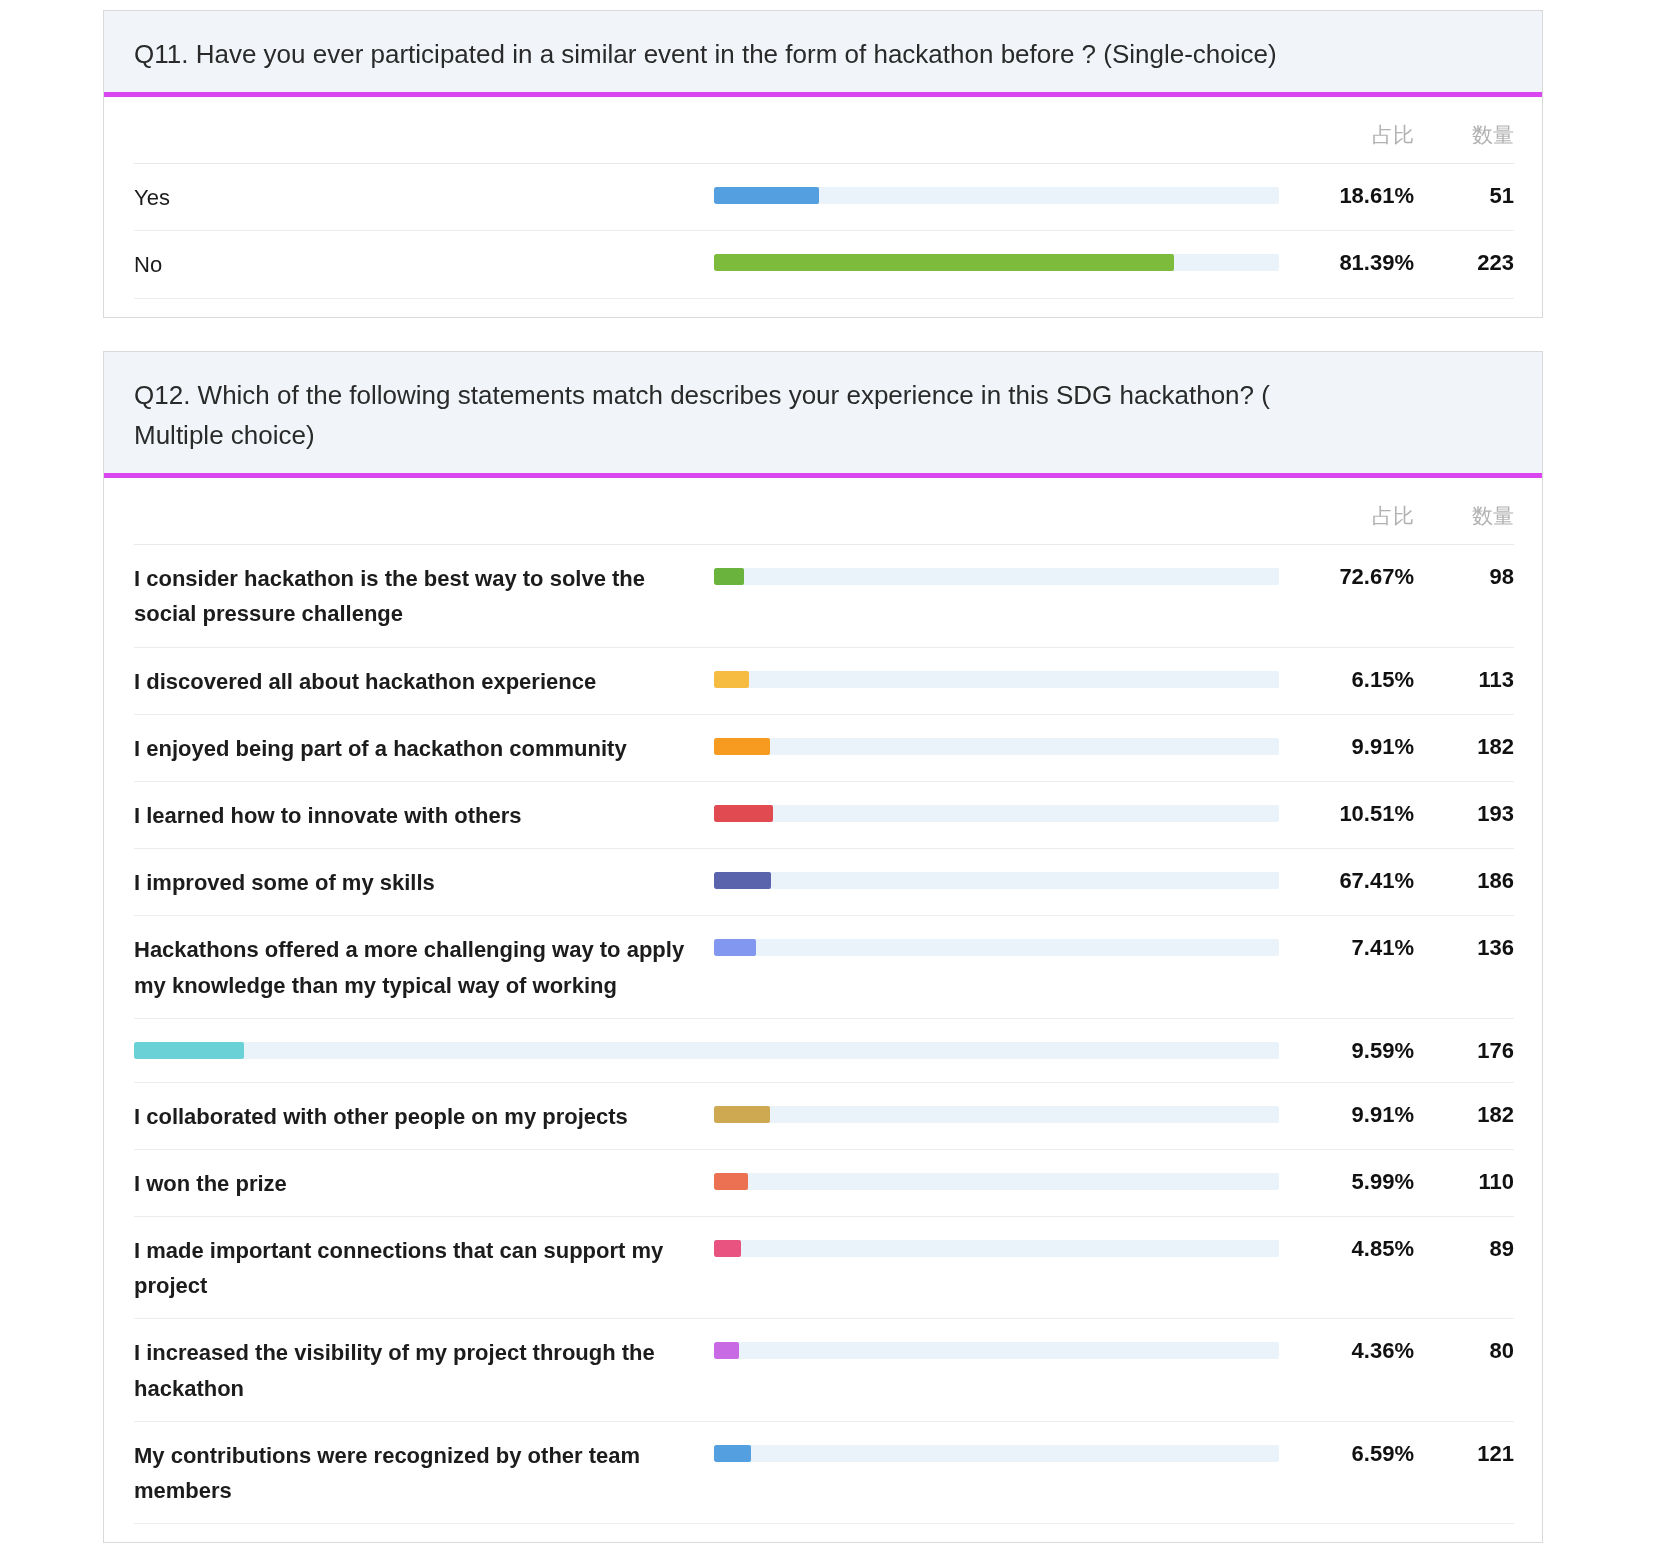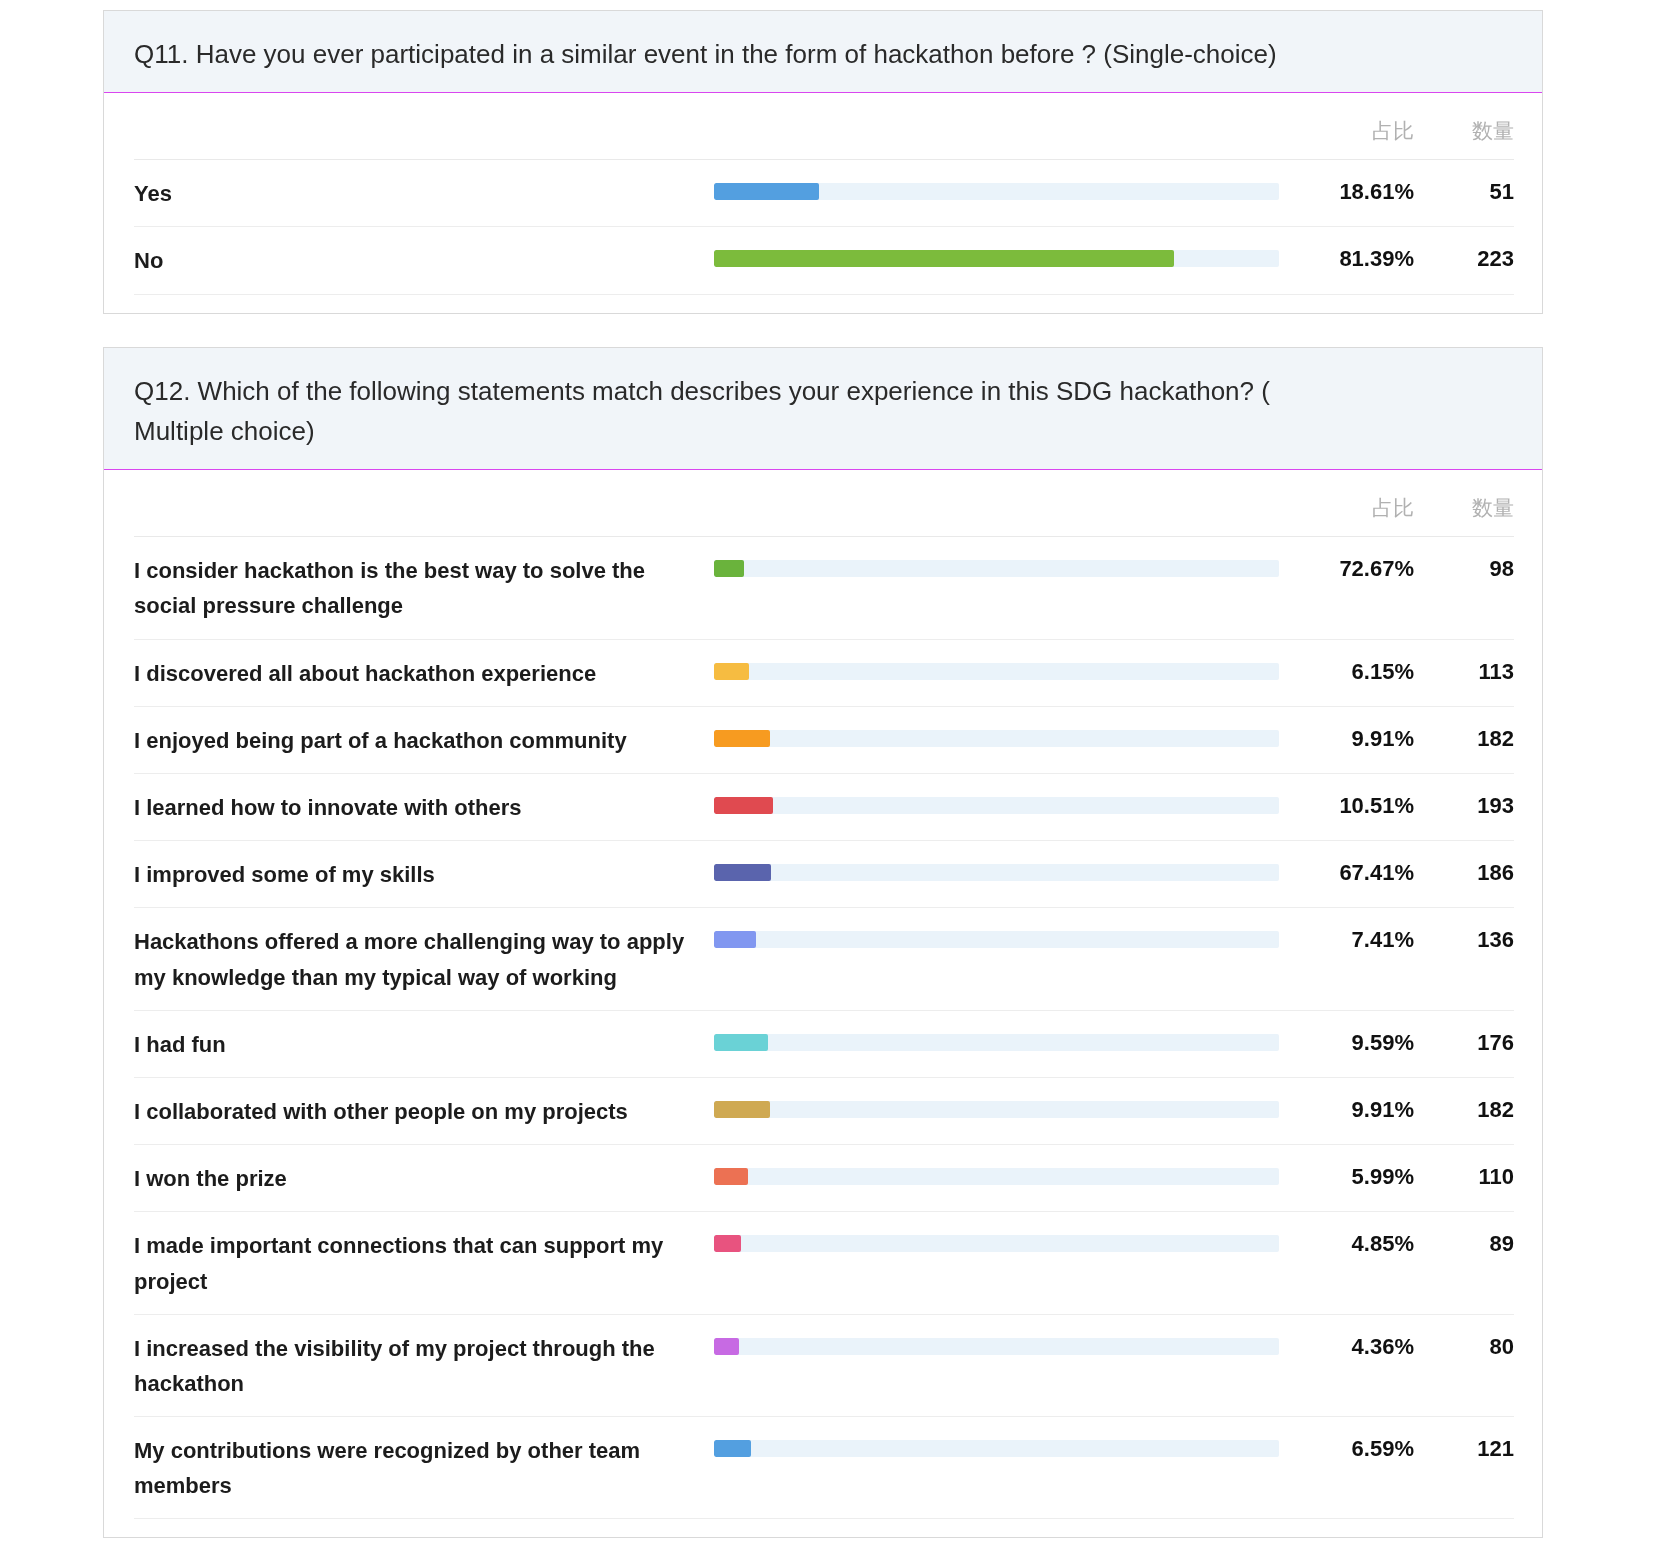--- a/index.html
+++ b/index.html
@@ -26,7 +26,7 @@
 
   .card-title {
     background: #f1f5f9;
-    border-bottom: 1px solid #d946ef;
+    border-bottom: 5px solid #d946ef;
     padding: 23px 30px 18px 30px;
     font-size: 26px;
     line-height: 1.55;

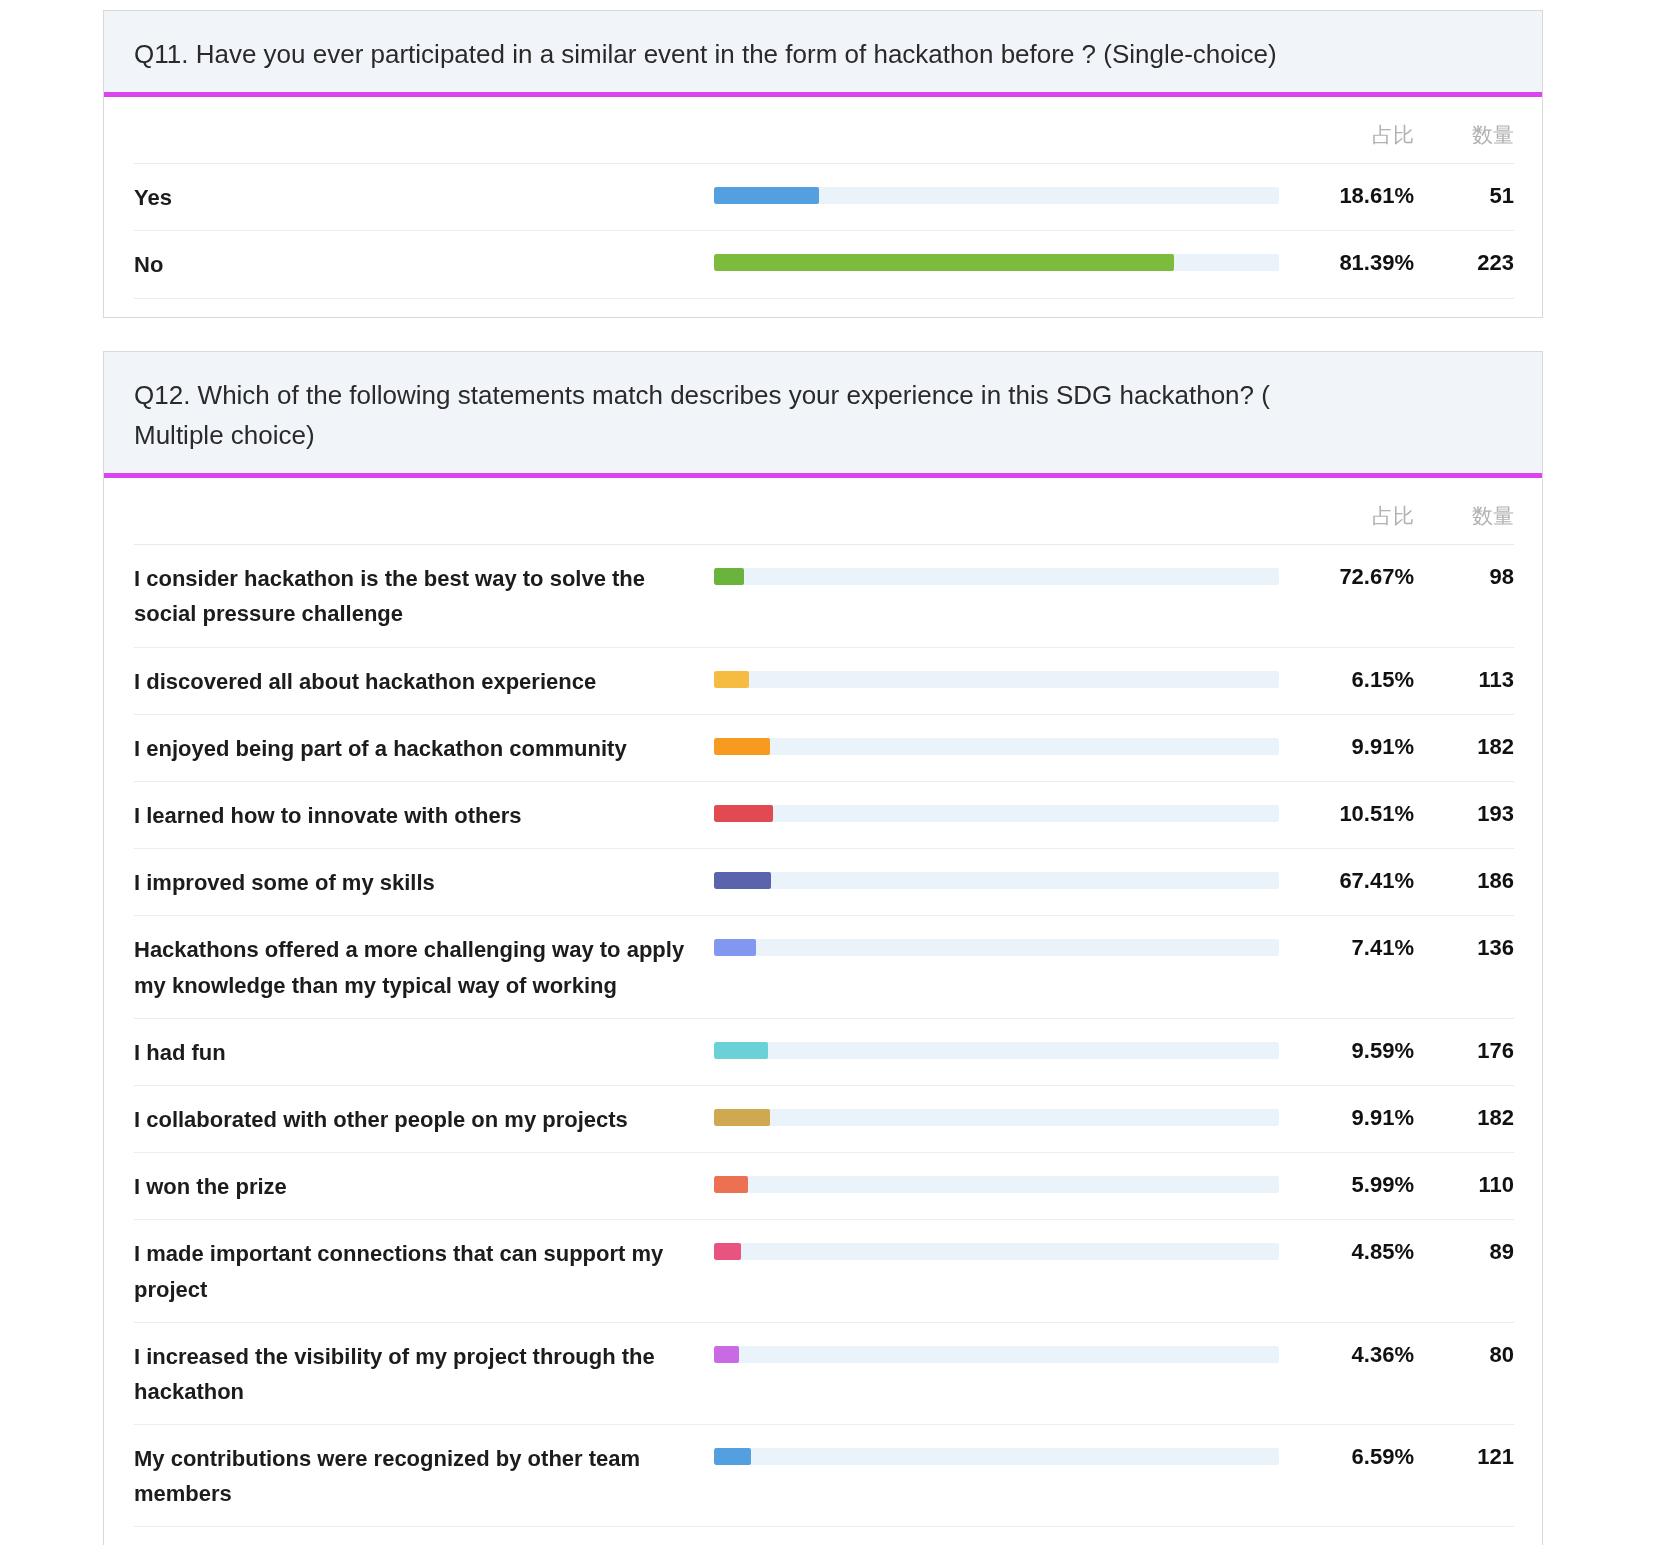--- a/index.html
+++ b/index.html
@@ -70,7 +70,7 @@
     color: #1c1c1c;
     min-height: 22px;
   }
-  .labels-regular .row-label { font-weight: 700; }
+  .labels-regular .row-label { font-weight: 400; }
 
   .bar-track {
     flex: 1 1 auto;

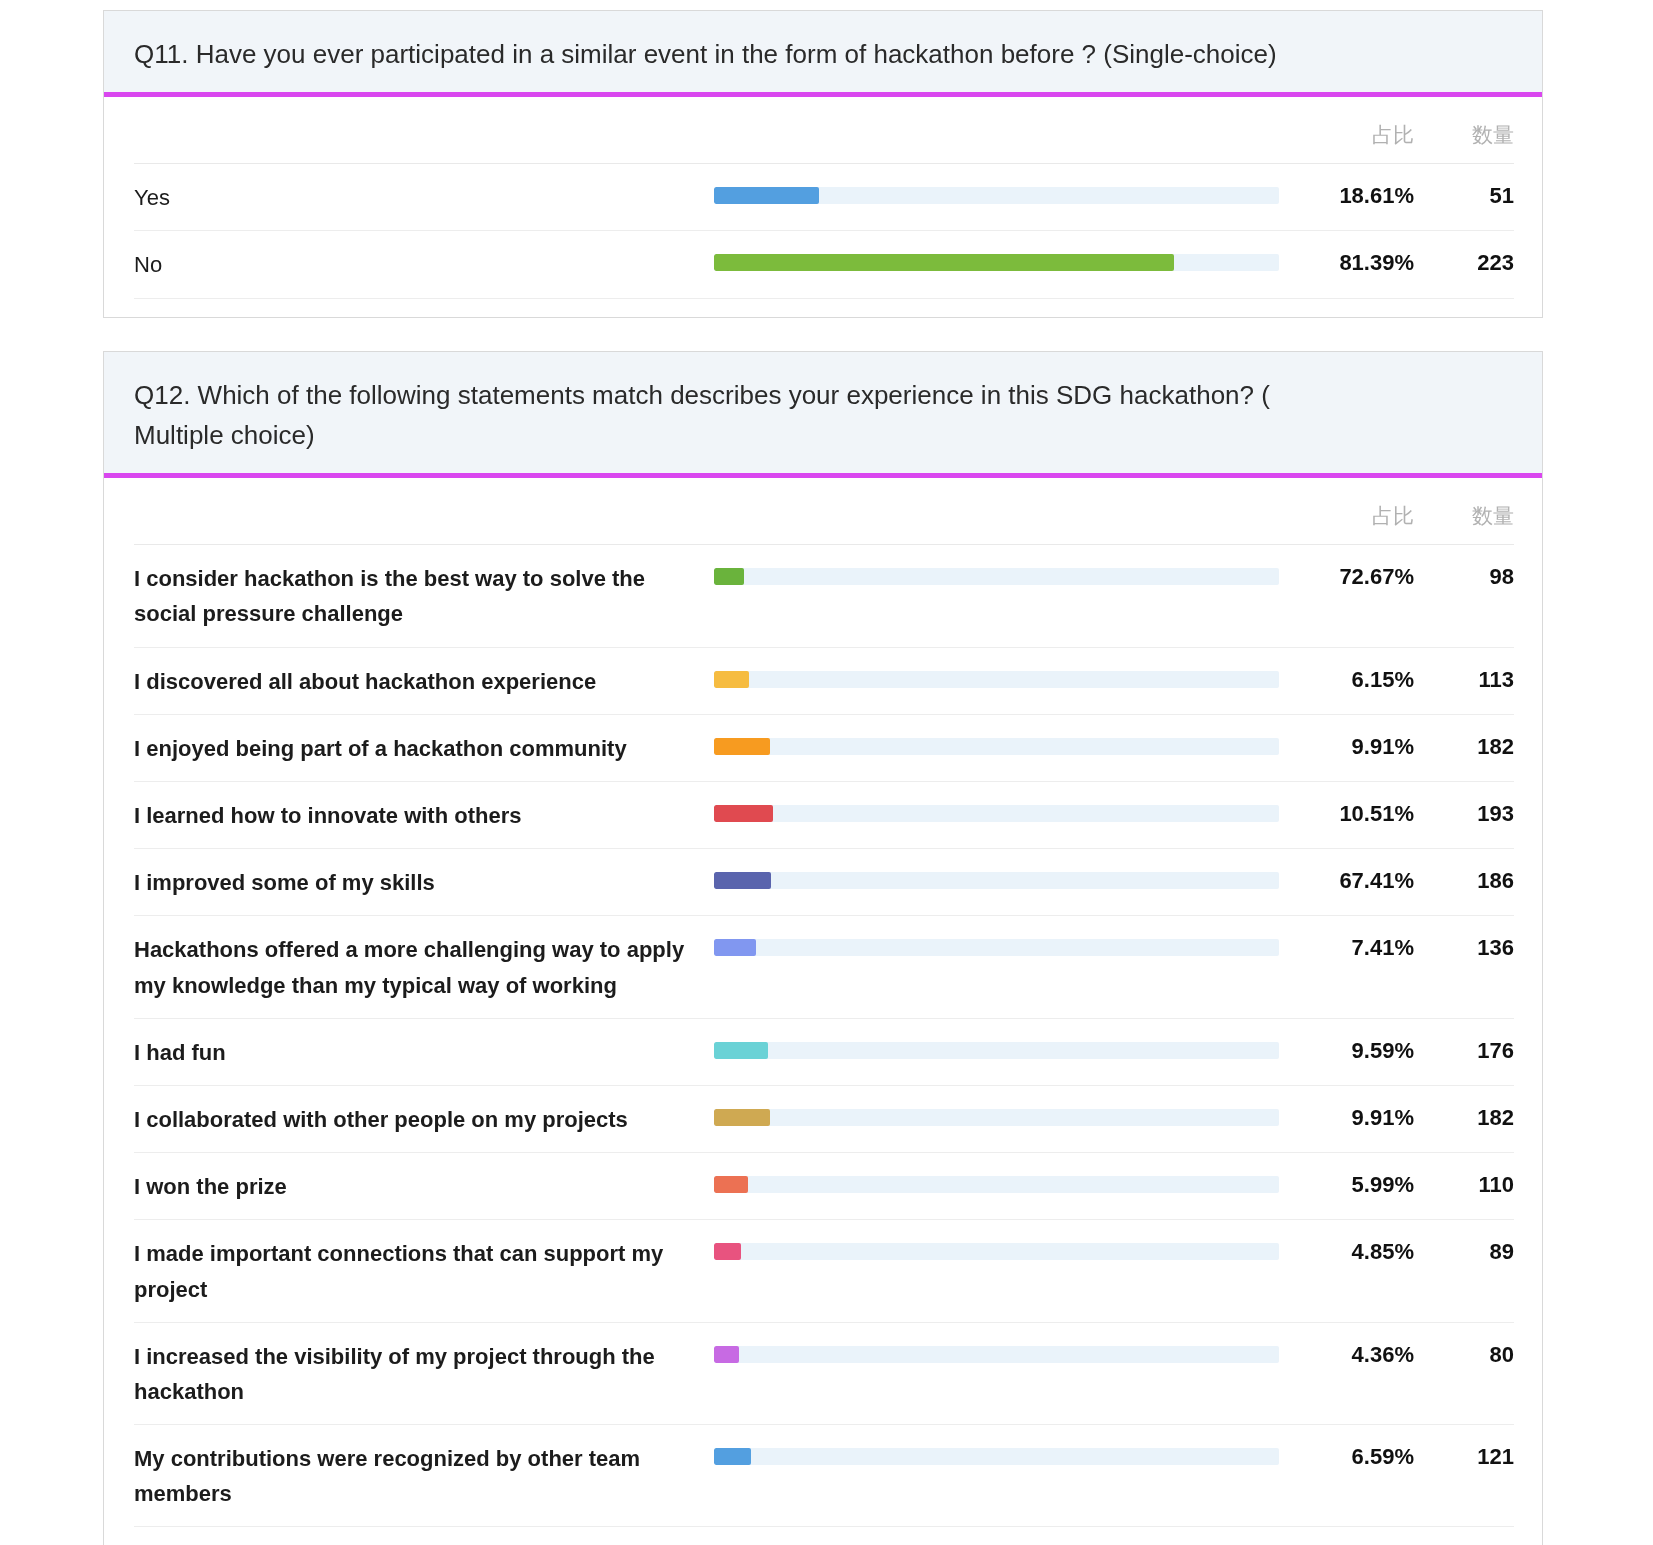--- a/index.html
+++ b/index.html
@@ -195,7 +195,6 @@
     <div class="row-cnt">136</div>
   </div>
           <div class="row">
-    <div class="row-label">I had fun</div>
     <div class="bar-track" style="background: rgb(234, 243, 250);">
       <div class="bar-fill" style="width: 9.59%; background: rgb(106, 210, 214);"></div>
     </div>

